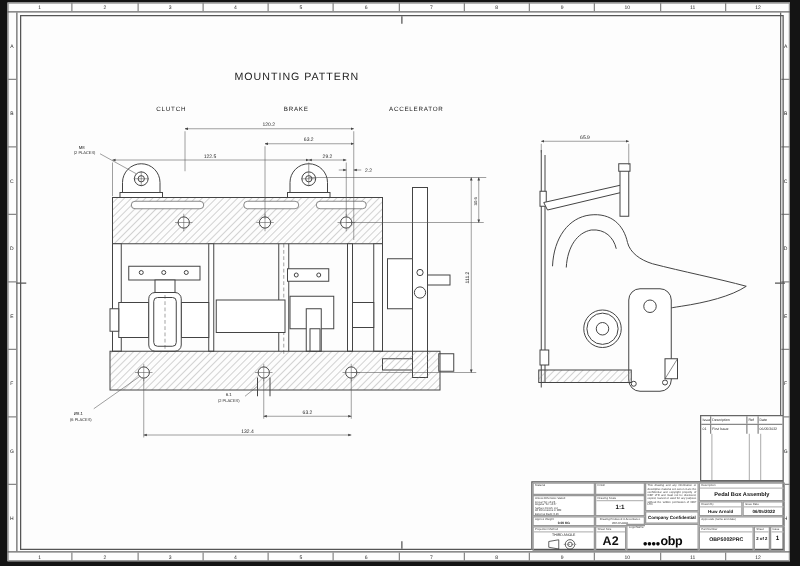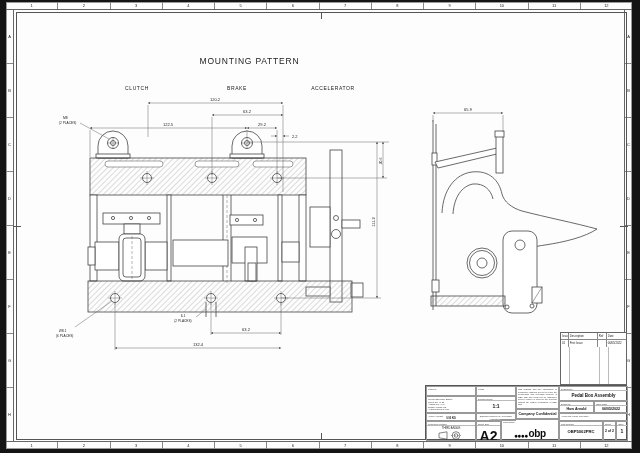--- a/index.html
+++ b/index.html
@@ -103,7 +103,7 @@
 <div class="abs tick" style="left:13px;top:226px;width:8px;height:1px;"></div>
 <div class="abs tick" style="left:620px;top:226px;width:8px;height:1px;"></div>
 
-<div class="abs dwg-title" style="left:192px;top:56px;width:115px;">MOUNTING PATTERN</div>
+<div class="abs dwg-title" style="left:180px;top:56px;width:115px;">MOUNTING PATTERN</div>
 <div class="abs view-label" style="left:112px;top:85px;width:50px;">CLUTCH</div>
 <div class="abs view-label" style="left:212px;top:85px;width:50px;">BRAKE</div>
 <div class="abs view-label" style="left:302px;top:85px;width:62px;">ACCELERATOR</div>

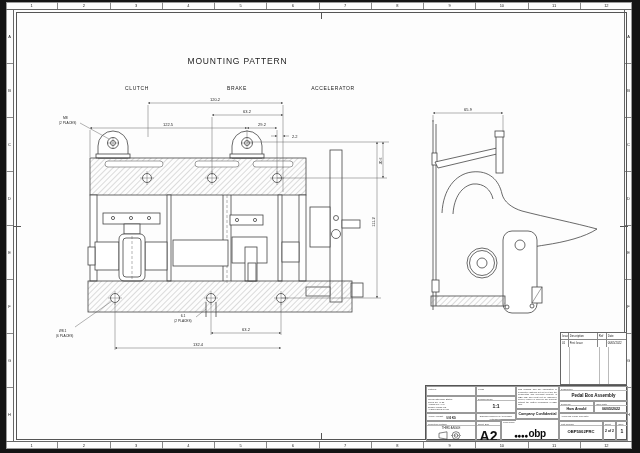--- a/index.html
+++ b/index.html
@@ -351,7 +351,7 @@
   </div>
   <div class="cell" style="left:50px;top:35px;width:25px;height:20px;">
     <span class="lab">Sheet Size</span>
-    <span class="val" style="font-size:14px;margin-top:2px;">A2</span>
+    <span class="val" style="font-size:10px;margin-top:2px;">A2</span>
   </div>
   <div class="cell" style="left:90px;top:0;width:43px;height:23px;">
     <div class="micro" style="text-align:justify;">This drawing and any information or descriptive material set out on it are the confidential and copyright property of OBP LTD and must not be disclosed, copied, loaned or used for any purpose without the written permission of OBP LTD.</div>

